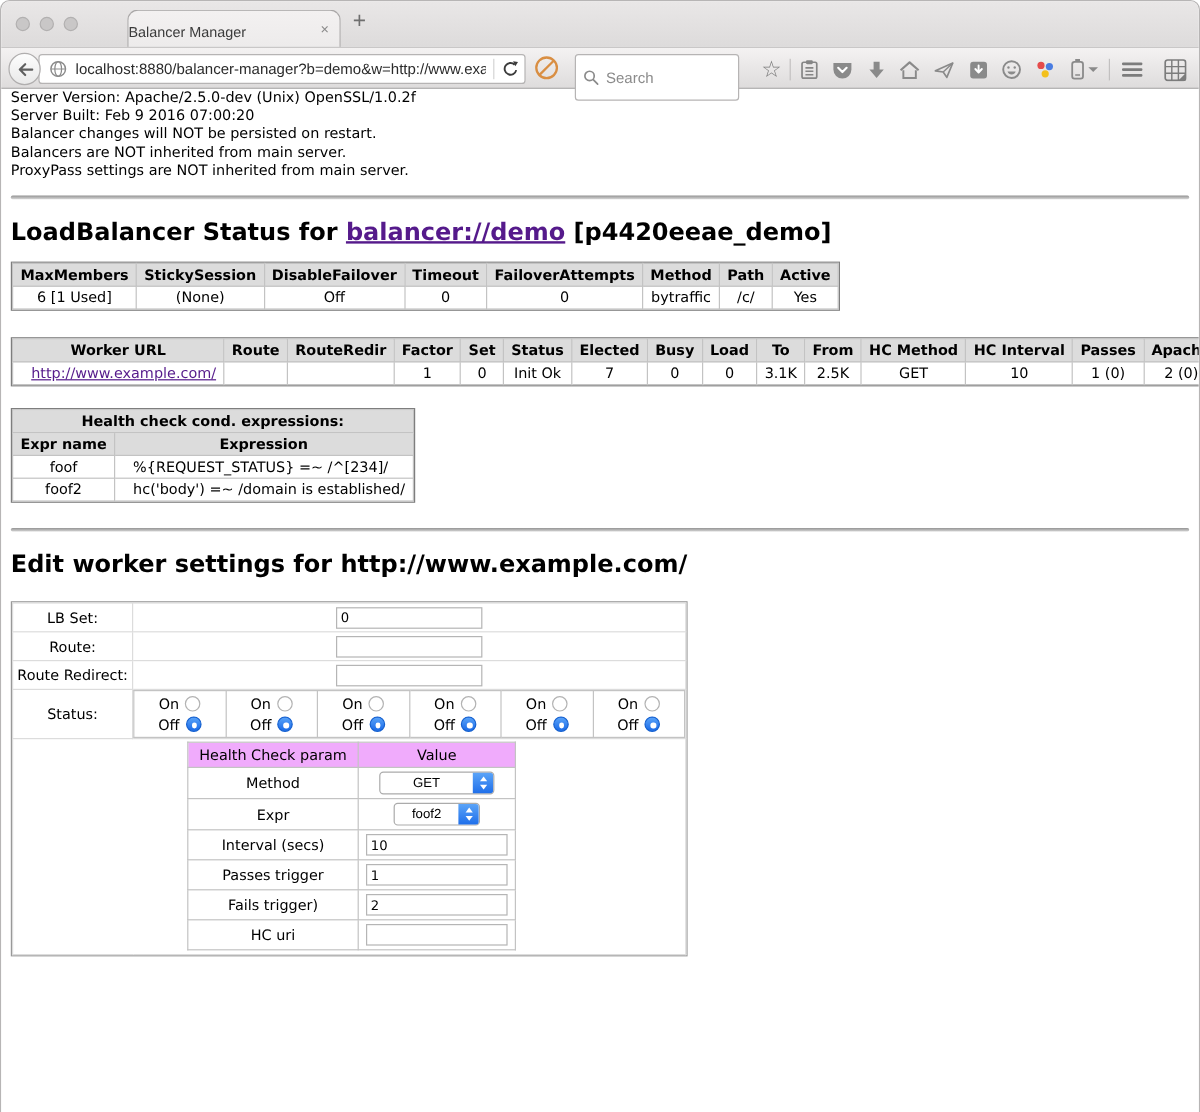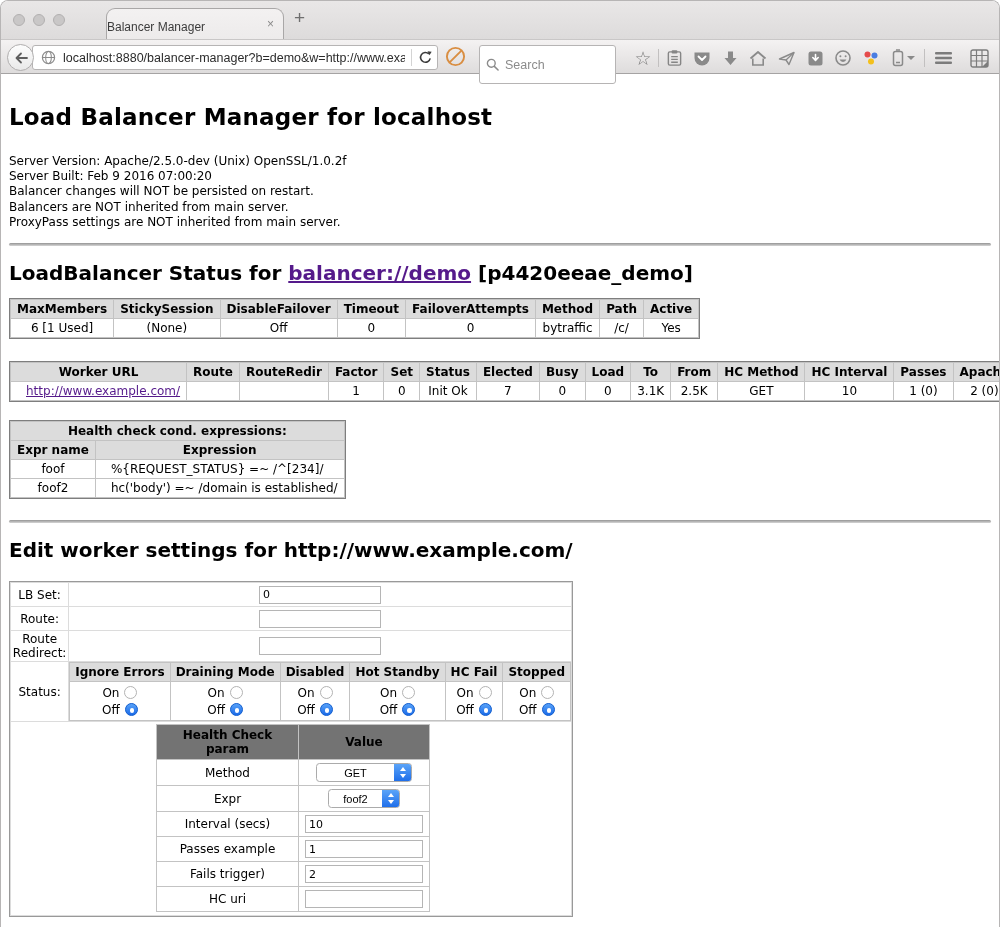--- a/index.html
+++ b/index.html
@@ -246,7 +246,6 @@
 
   <div class="content">
 
-    <h1 class="pagetitle">Load Balancer Manager for localhost</h1>
 
     <div class="srvline">Server Version: Apache/2.5.0-dev (Unix) OpenSSL/1.0.2f</div>
     <div class="srvline">Server Built: Feb 9 2016 07:00:20</div>

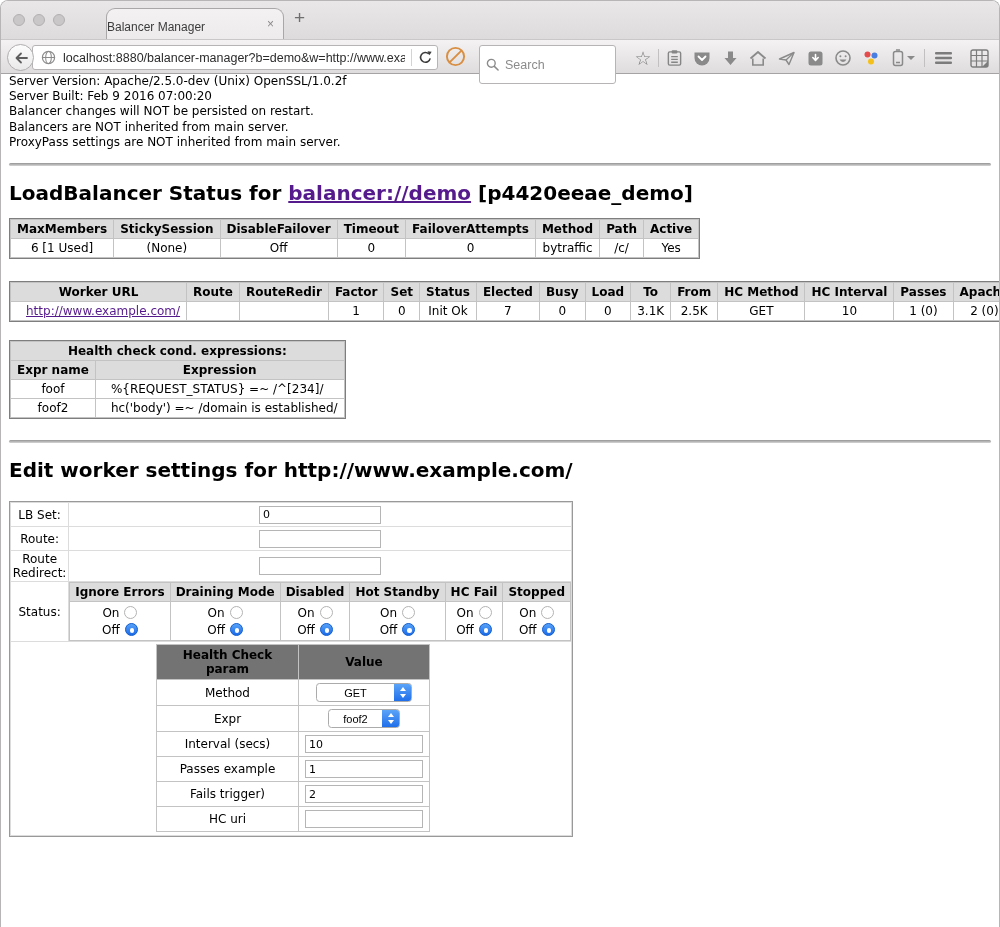--- a/index.html
+++ b/index.html
@@ -379,14 +379,6 @@
           <td class="statusfield">
             <table class="statustbl">
               <tbody>
-                    <tr>
-                <th>Ignore Errors</th>
-                <th>Draining Mode</th>
-                <th>Disabled</th>
-                <th>Hot Standby</th>
-                <th>HC Fail</th>
-                <th>Stopped</th>
-              </tr>
               <tr>
                 <td>
                   <div class="radio-line">

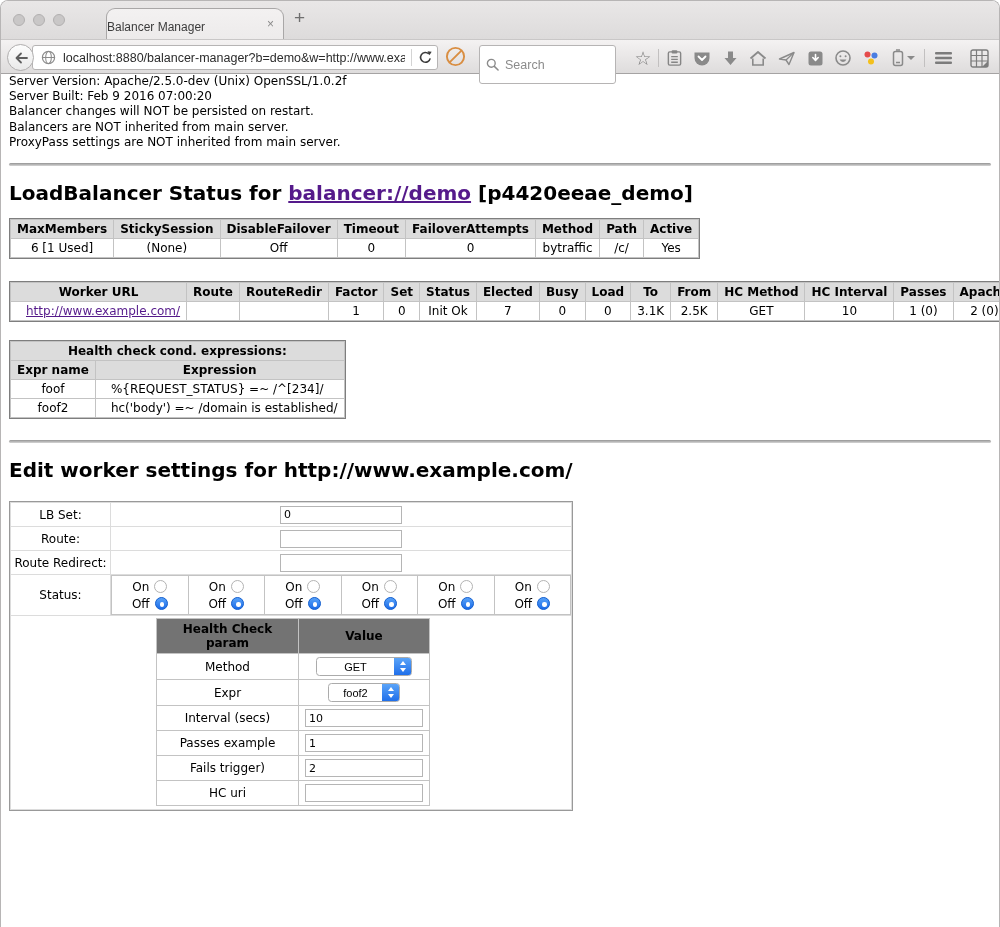--- a/index.html
+++ b/index.html
@@ -95,7 +95,7 @@
   td.hcrow { padding:2px 0 3px 145px; }
   table.hctbl { border-collapse:collapse; border:1px solid #7e7e7e; }
   table.hctbl th, table.hctbl td { border:1px solid #c3c3c3; font-size:12px; padding:3px 6px; text-align:center; }
-  table.hctbl th { background:#737373; font-weight:bold; }
+  table.hctbl th { background:#f0abfc; font-weight:normal; }
   td.hclabel { width:142px; }
   td.hcvalue { width:128px; text-align:left; }
   .hcinput { width:118px; height:18px; border:1px solid #b5b5b5; font-family:"DejaVu Sans", sans-serif;

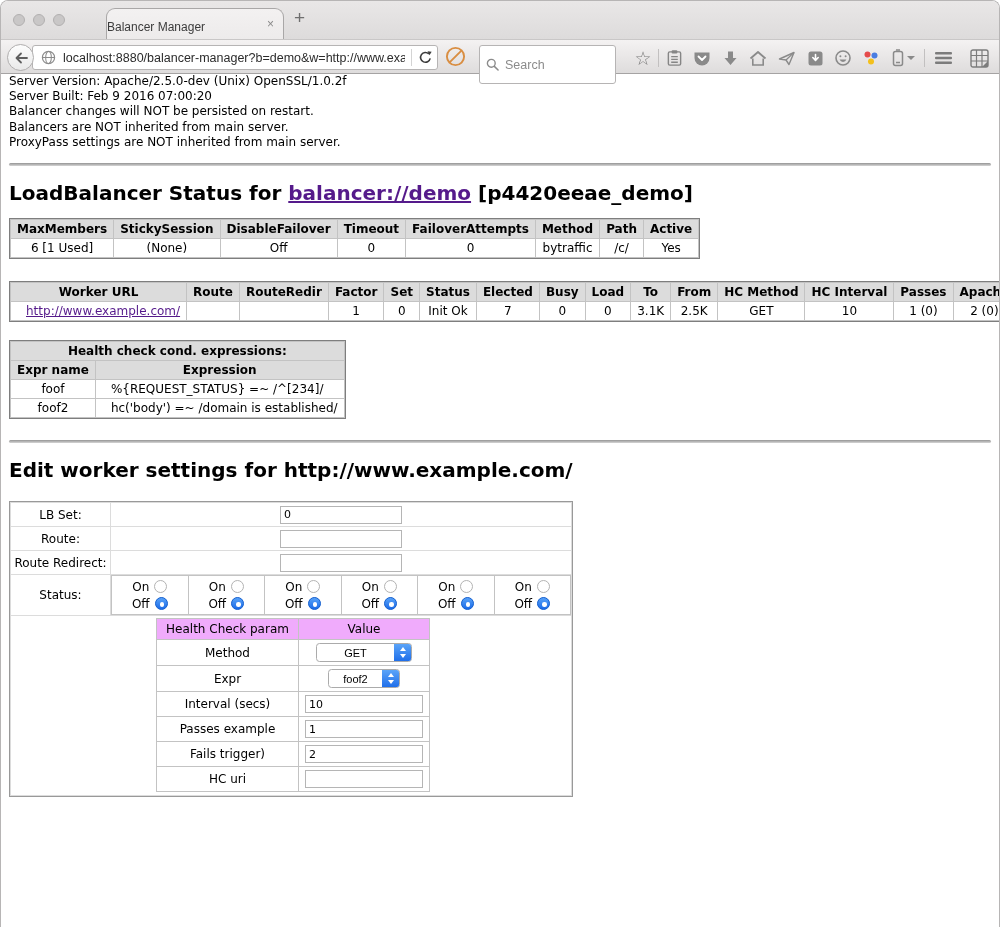--- a/index.html
+++ b/index.html
@@ -482,7 +482,7 @@
                 <td class="hcvalue"><input class="hcinput" value="10" style=""></td>
               </tr>
               <tr>
-                <td class="hclabel">Passes example</td>
+                <td class="hclabel">Passes trigger</td>
                 <td class="hcvalue"><input class="hcinput" value="1" style=""></td>
               </tr>
               <tr>

